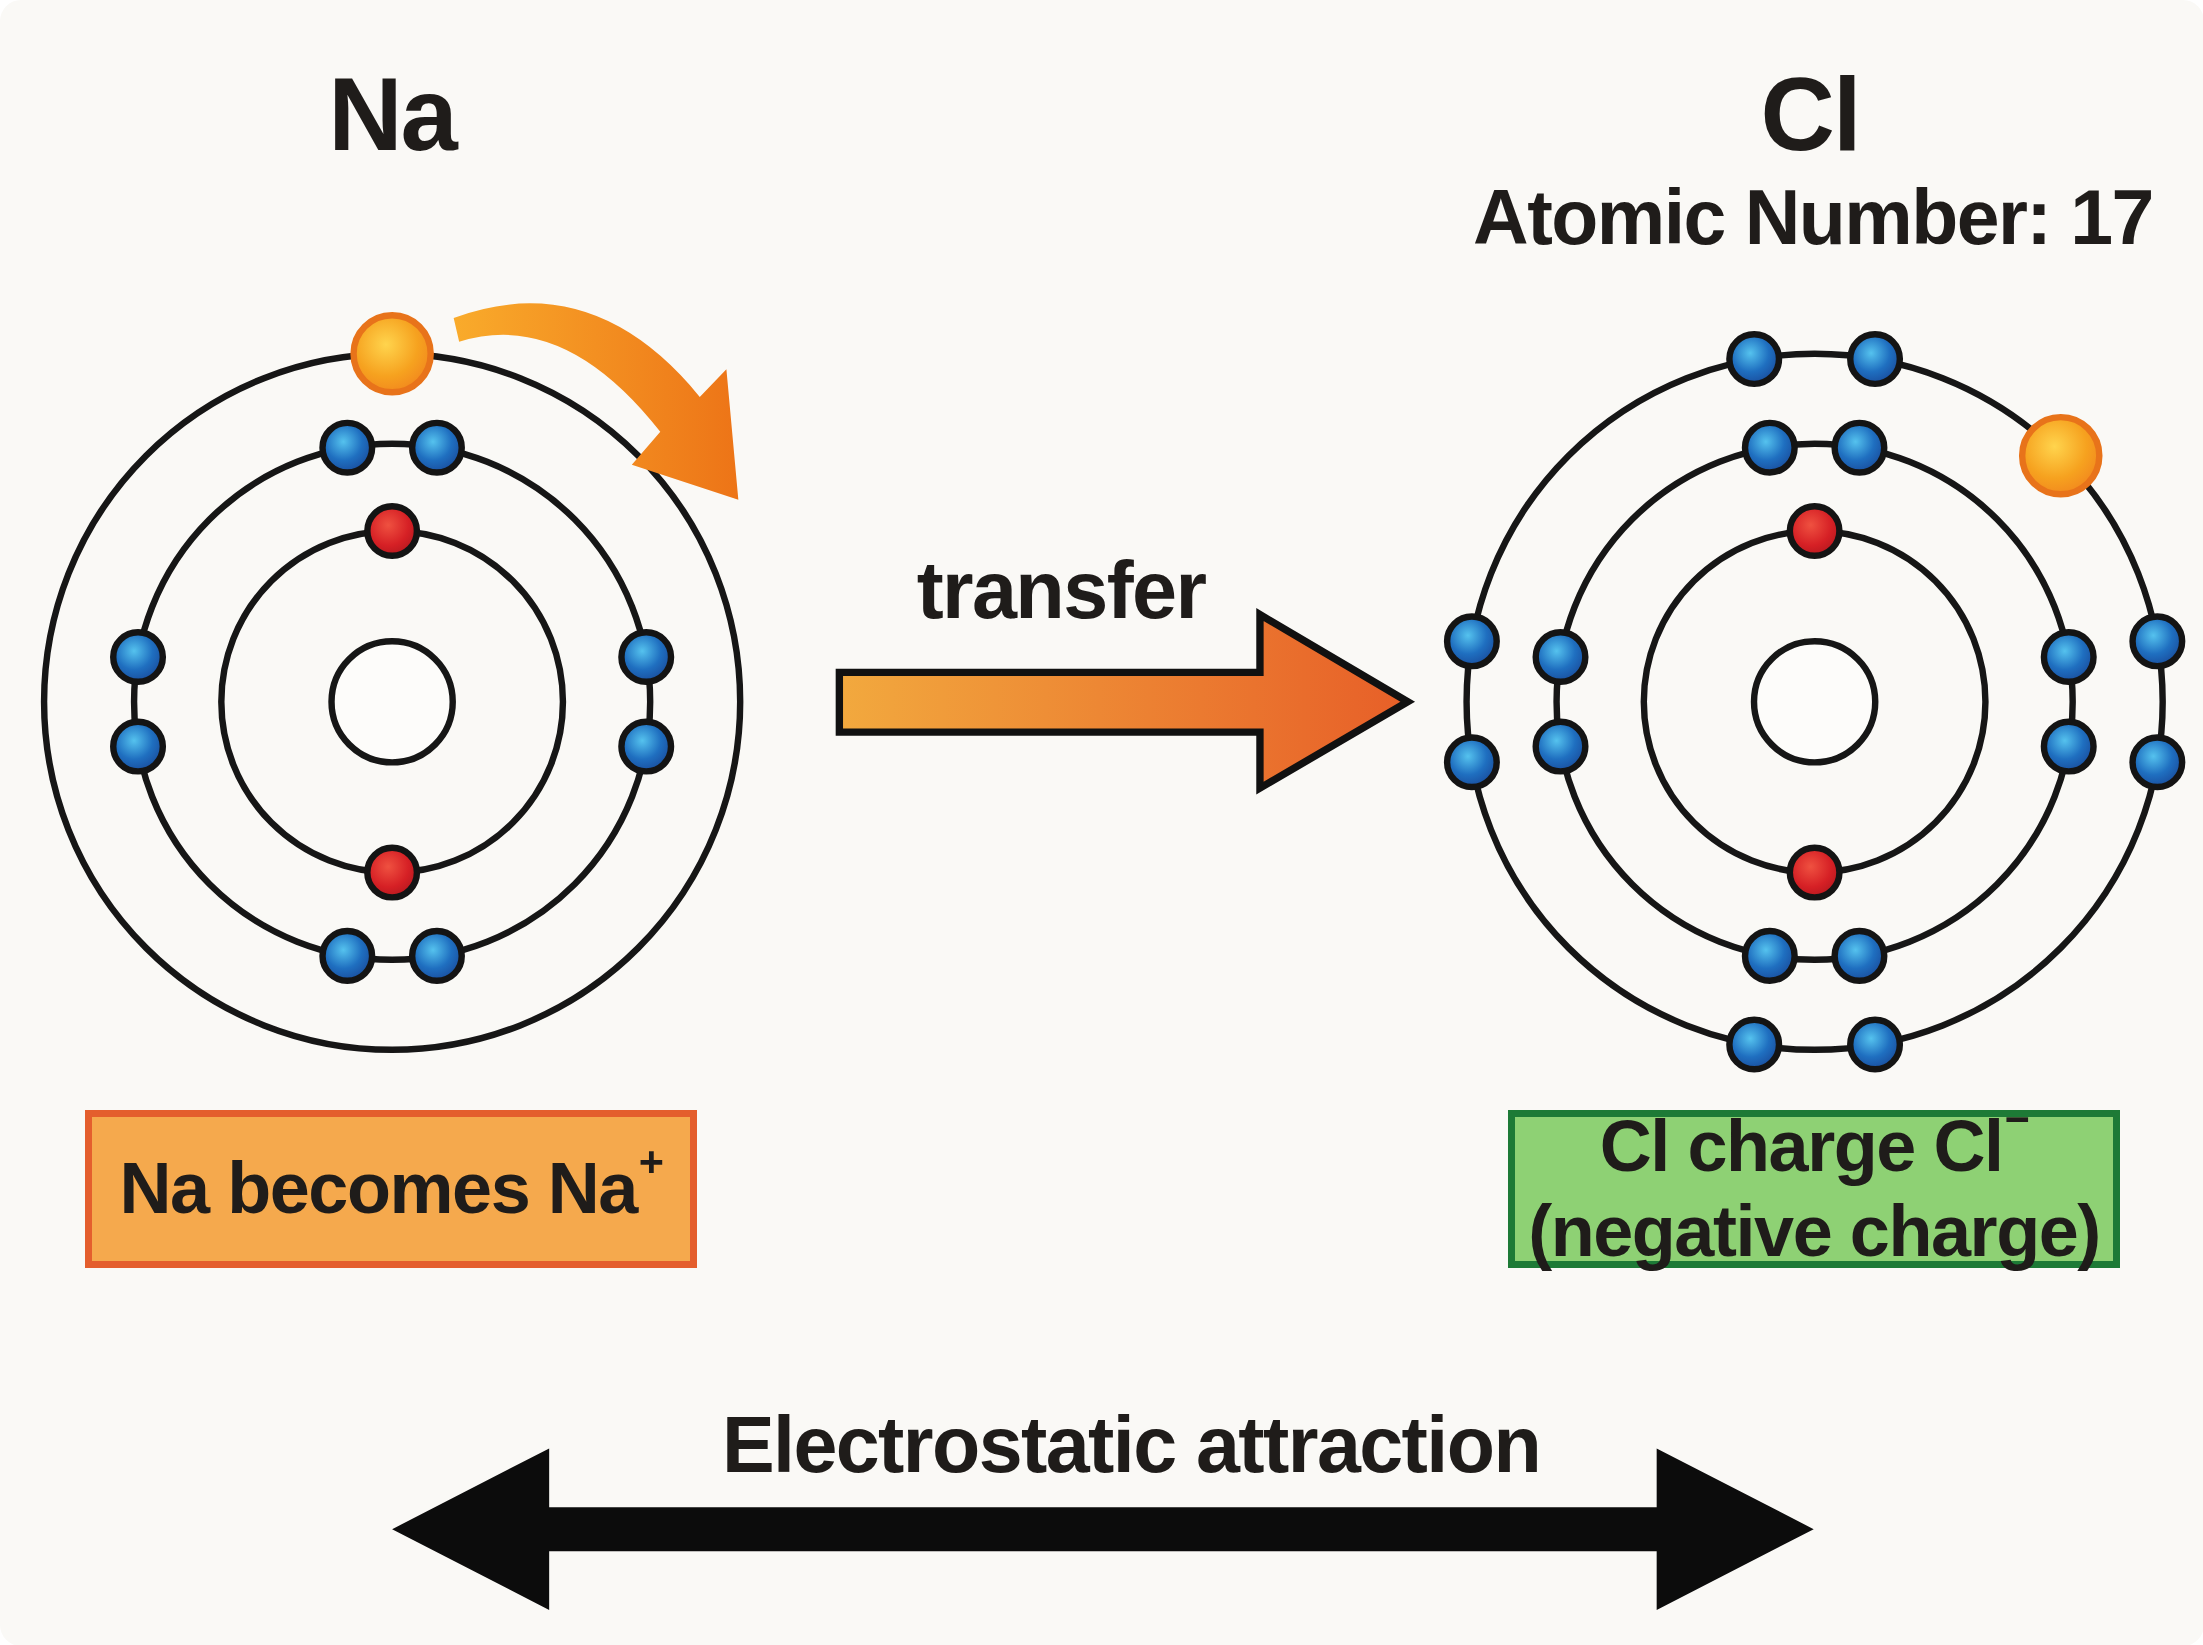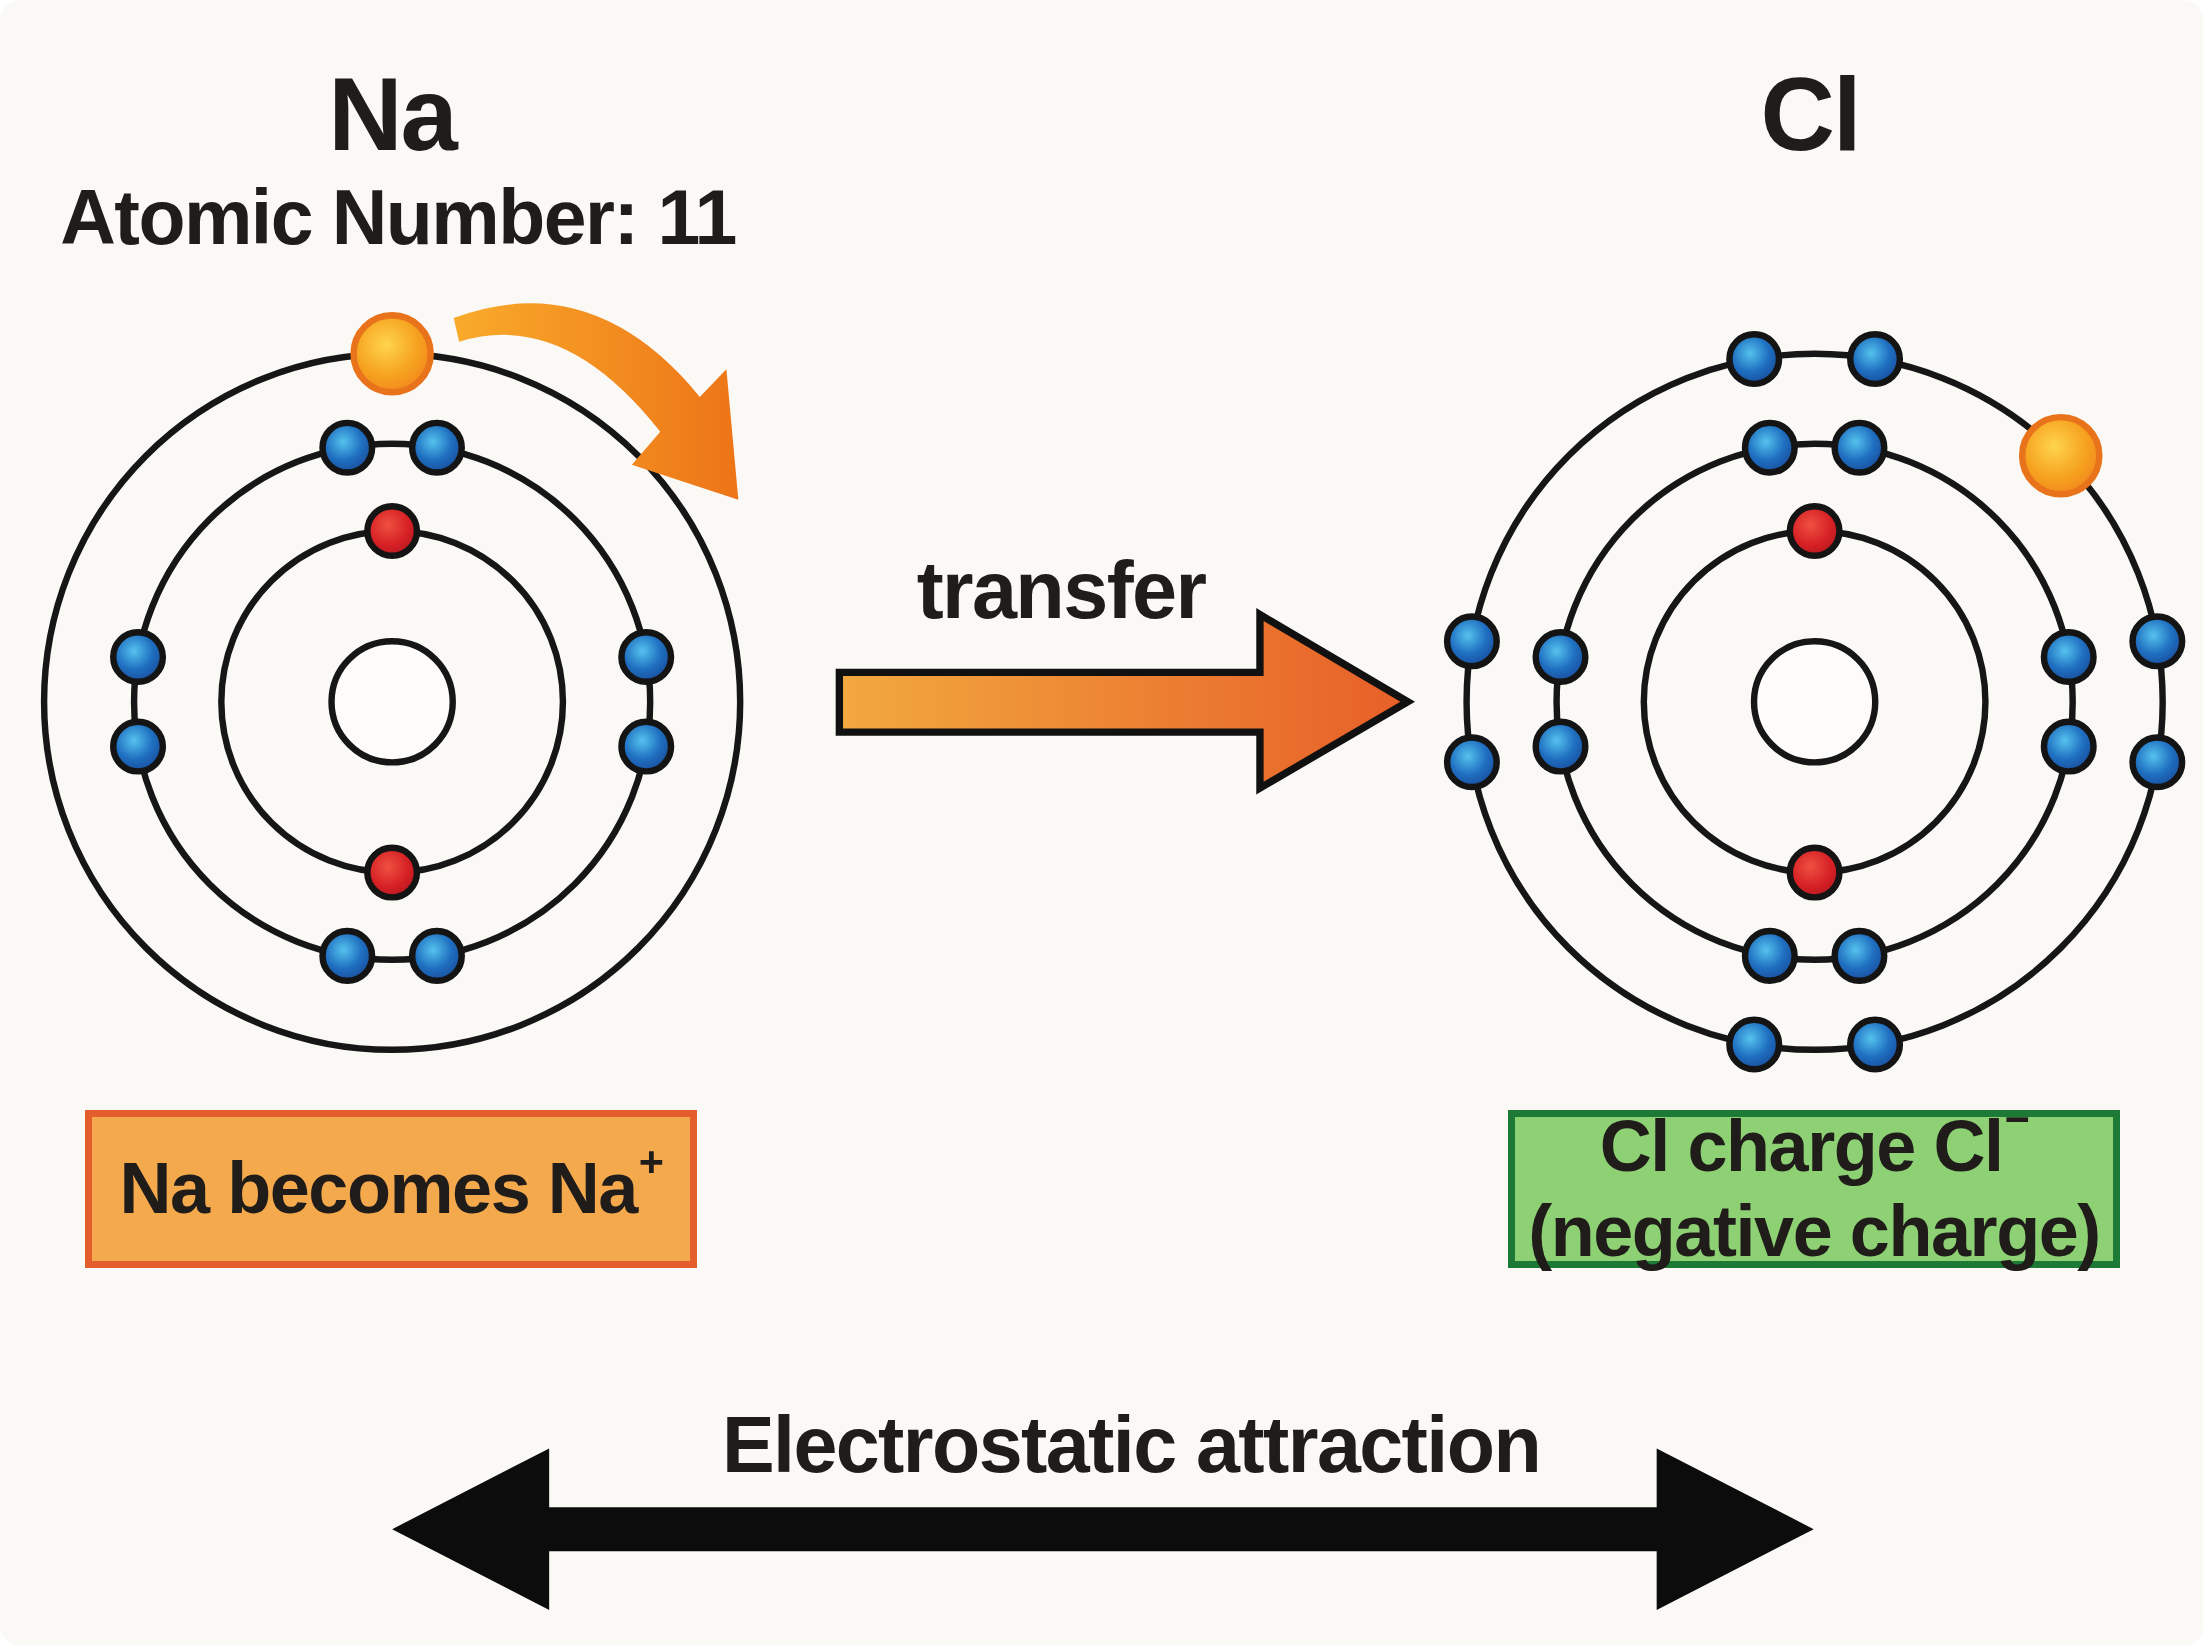--- a/index.html
+++ b/index.html
@@ -112,7 +112,6 @@
   </svg>
 
   <div class="abs-label symbol-title" style="left:392px;top:114px;">Na</div>
-  <div class="abs-label atomic-line" style="left:398px;top:217px;">Atomic Number: 11</div>
 
   <div class="abs-label symbol-title" style="left:1810px;top:114px;text-align:center;">Cl</div>
 

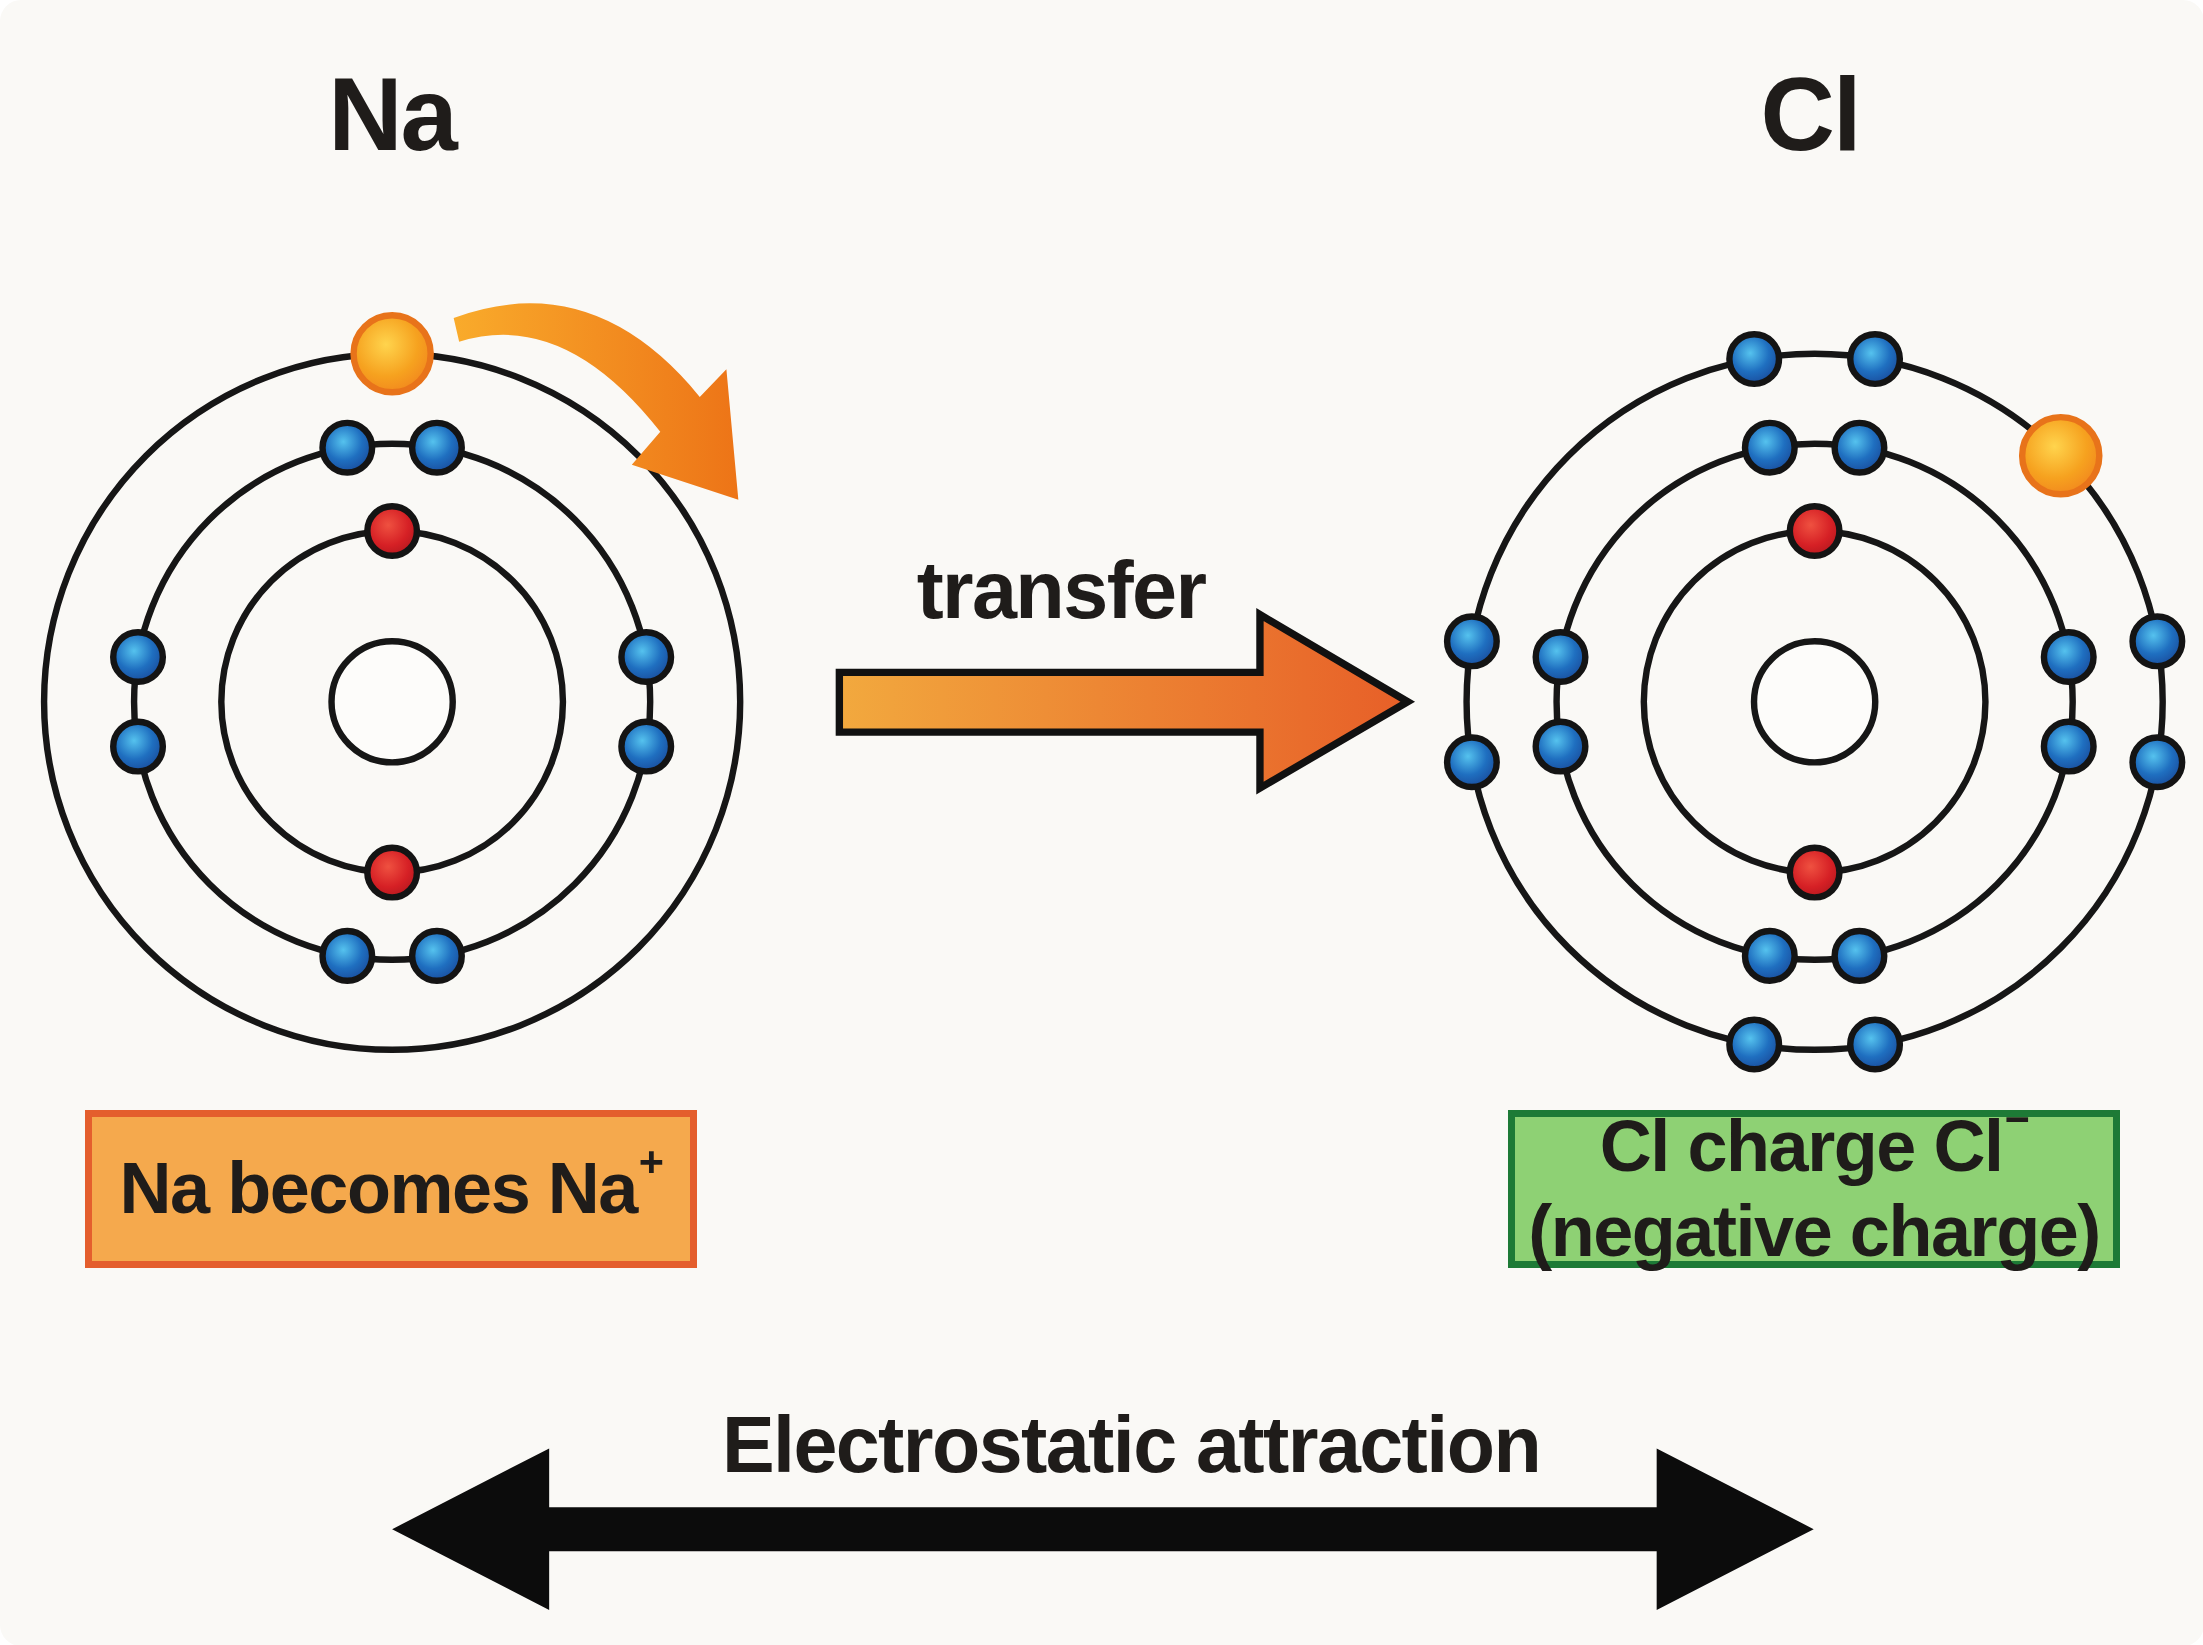--- a/index.html
+++ b/index.html
@@ -114,6 +114,7 @@
   <div class="abs-label symbol-title" style="left:392px;top:114px;">Na</div>
 
   <div class="abs-label symbol-title" style="left:1810px;top:114px;text-align:center;">Cl</div>
+  <div class="abs-label atomic-line" style="left:1813px;top:217px;">Atomic Number: 17</div>
 
   <div class="abs-label transfer-line" style="left:1061px;top:590px;">transfer</div>
 

